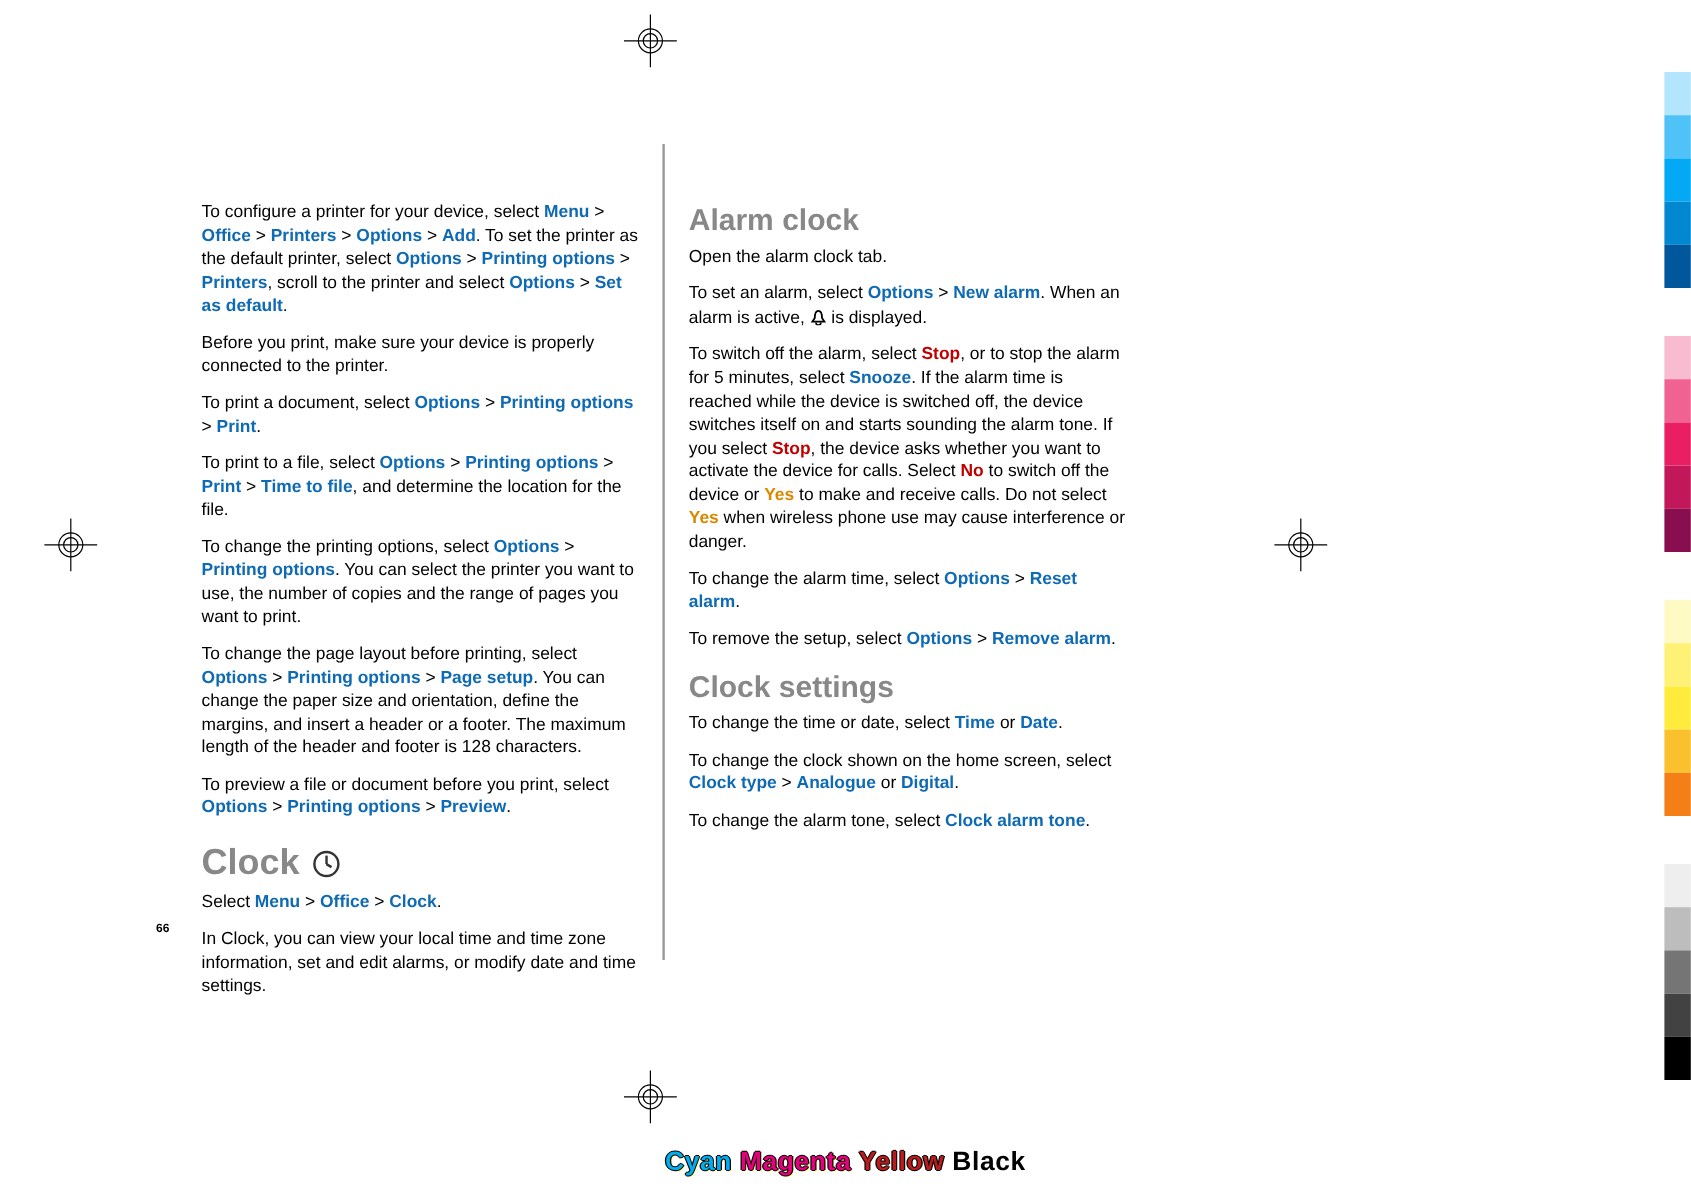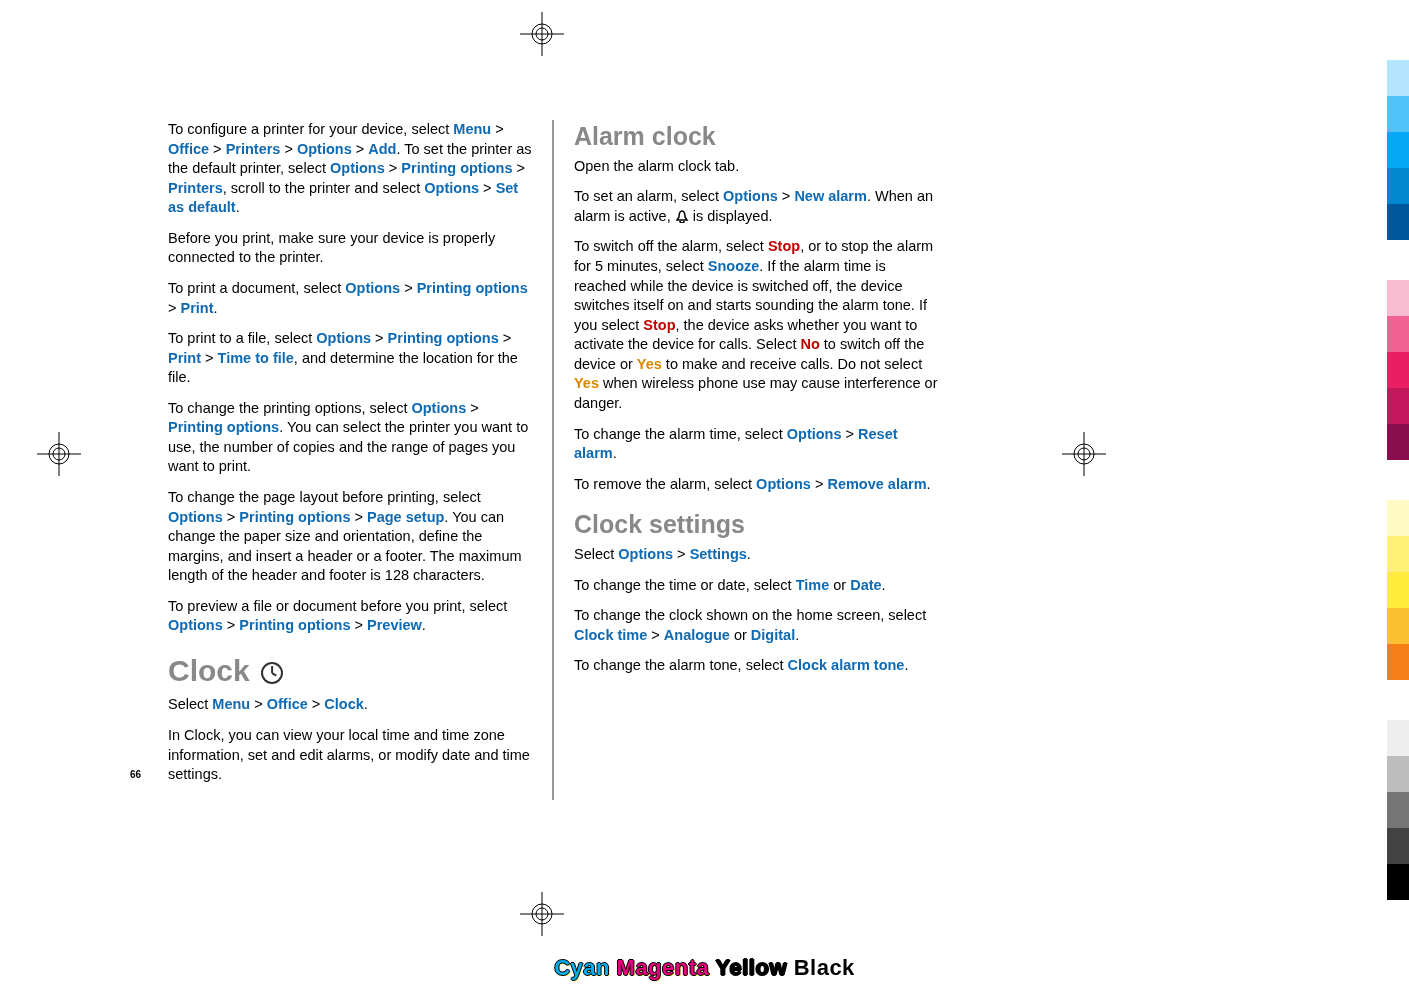--- a/index.html
+++ b/index.html
@@ -23,6 +23,7 @@
   }
   .col {
     width: 375px;
+    margin-top: 48px;
   }
   .divider {
     width: 2px;

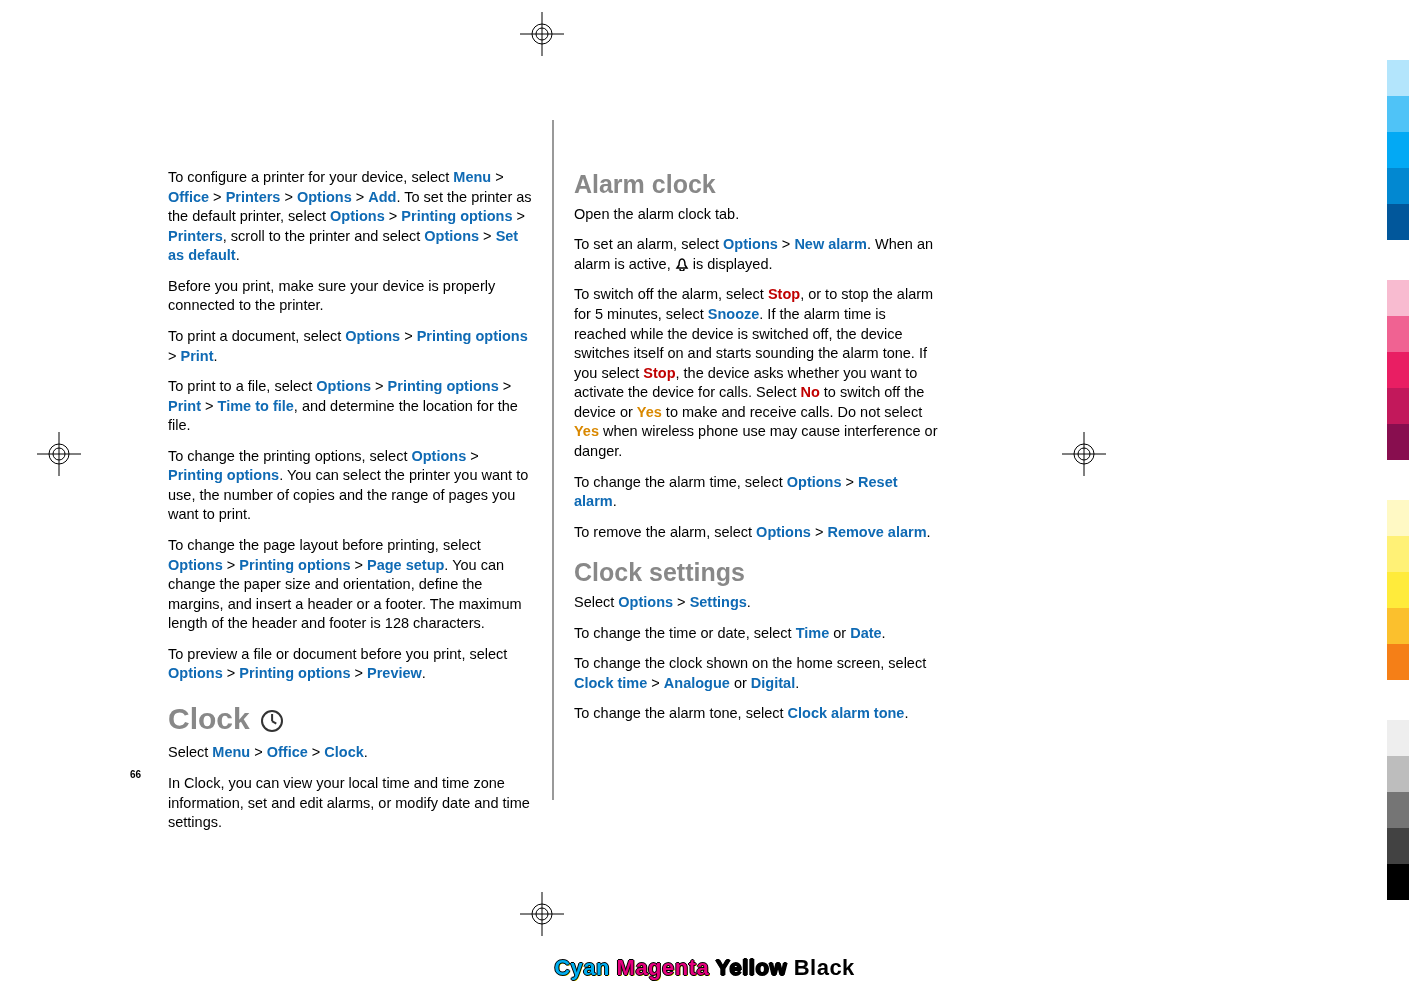--- a/index.html
+++ b/index.html
@@ -157,7 +157,7 @@
       <span>To change the alarm time, select </span><span class="bold-link">Options</span><span> &gt; </span><span class="bold-link">Reset alarm</span><span>.</span>
     </div>
     <div class="para">
-      <span>To remove the alarm, select </span><span class="bold-link">Options</span><span> &gt; </span><span class="bold-link">Remove alarm</span><span>.</span>
+      <span>To remove the setup, select </span><span class="bold-link">Options</span><span> &gt; </span><span class="bold-link">Remove alarm</span><span>.</span>
     </div>
     <div class="h2" style="margin-top:14px;">Clock settings</div>
     <div class="para">

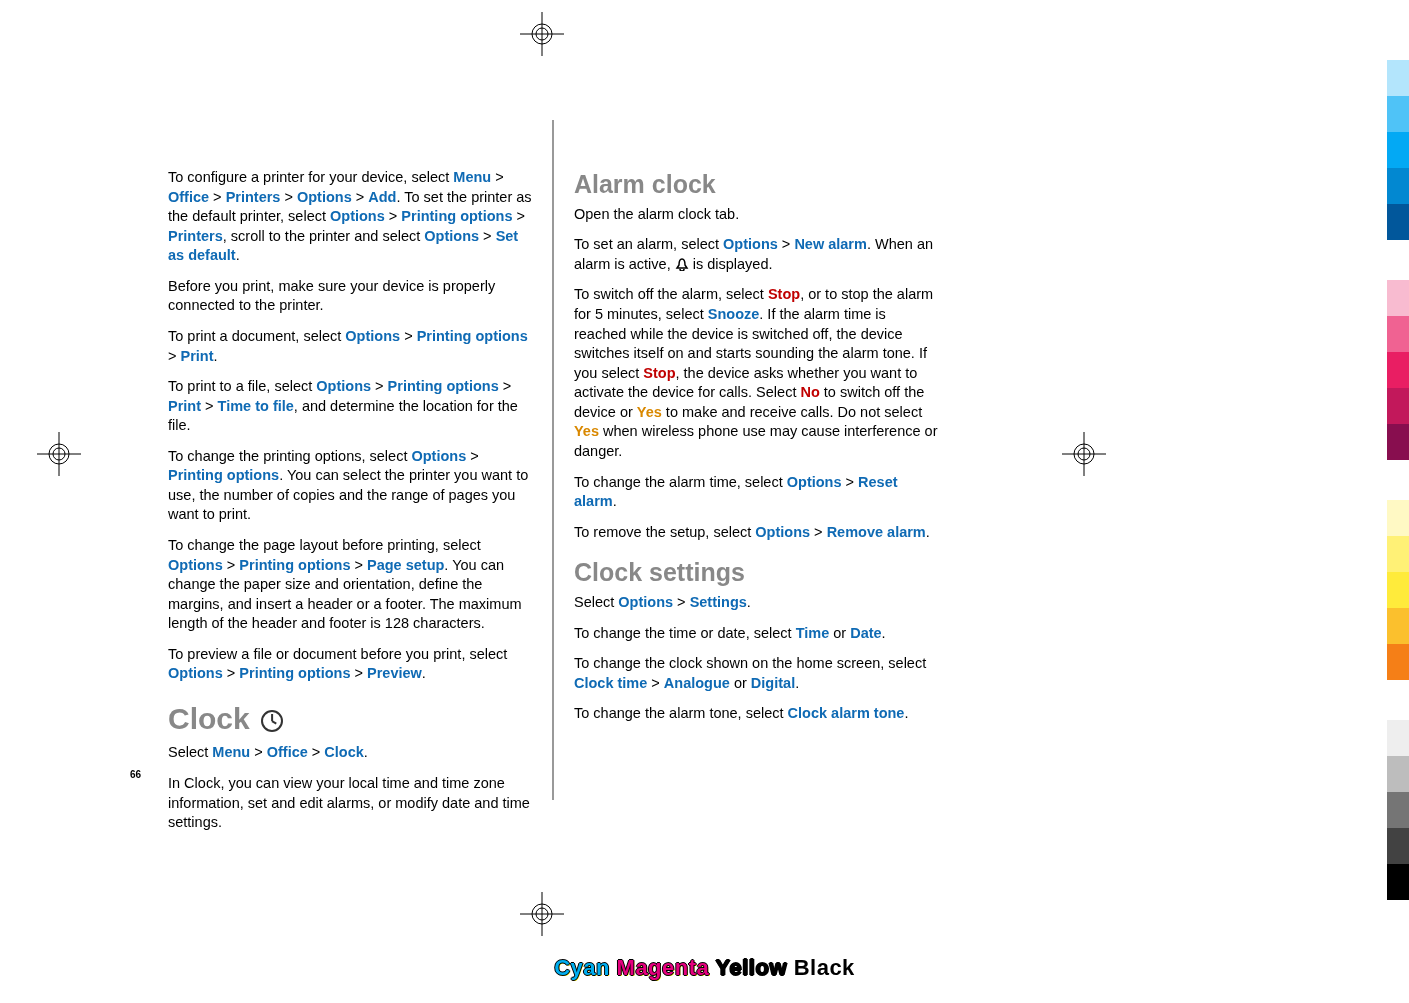--- a/index.html
+++ b/index.html
@@ -161,9 +161,6 @@
     </div>
     <div class="h2" style="margin-top:14px;">Clock settings</div>
     <div class="para">
-      <span>Select </span><span class="bold-link">Options</span><span> &gt; </span><span class="bold-link">Settings</span><span>.</span>
-    </div>
-    <div class="para">
       <span>To change the time or date, select </span><span class="bold-link">Time</span><span> or </span><span class="bold-link">Date</span><span>.</span>
     </div>
     <div class="para">

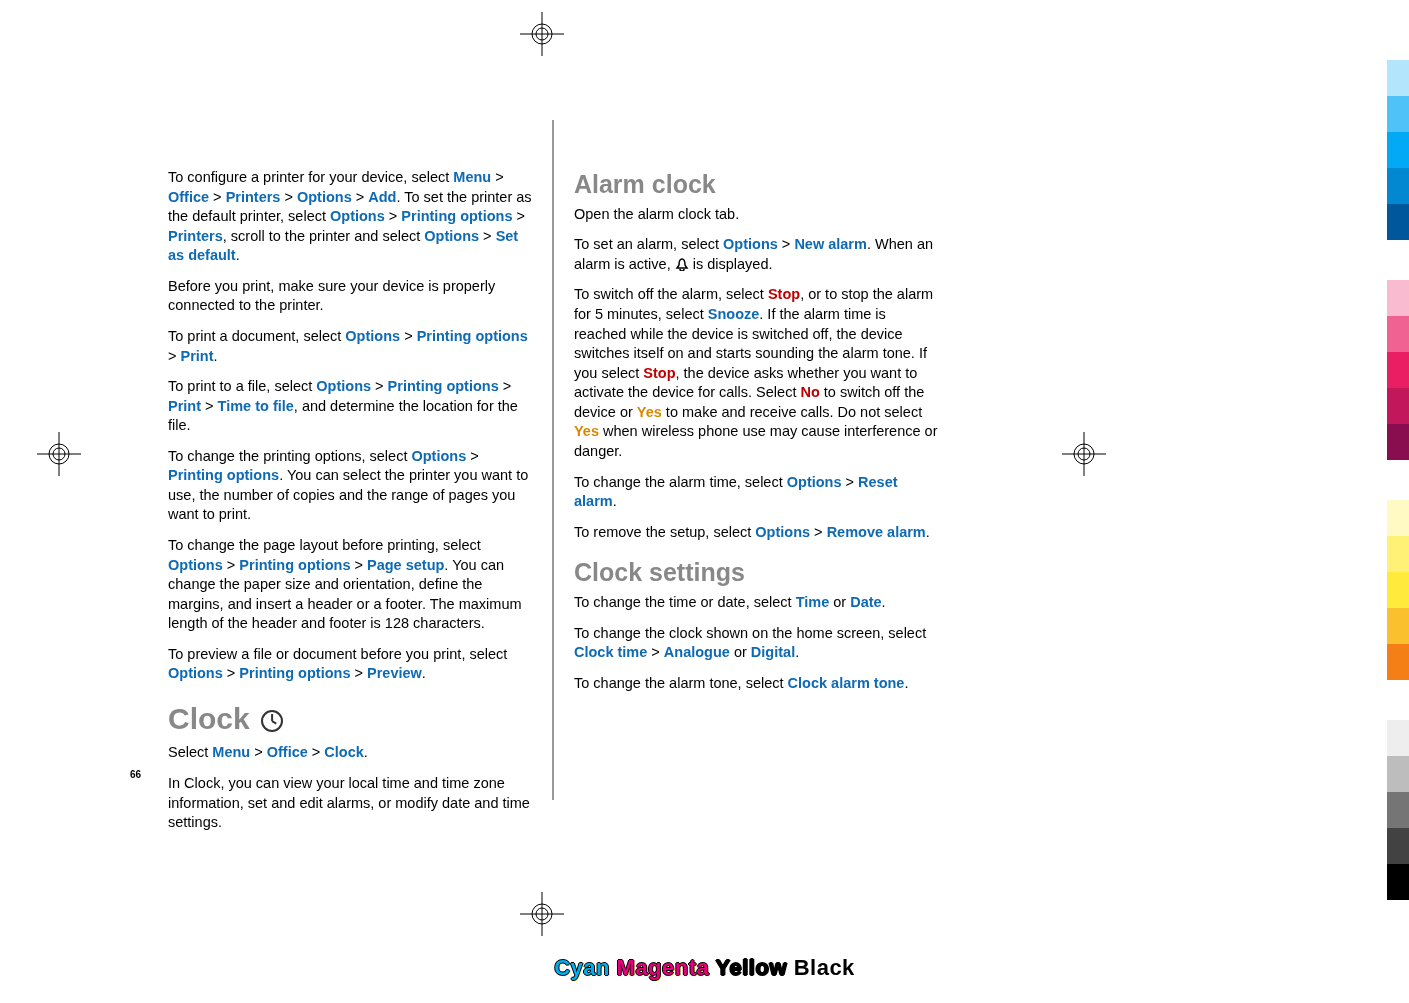--- a/index.html
+++ b/index.html
@@ -164,7 +164,7 @@
       <span>To change the time or date, select </span><span class="bold-link">Time</span><span> or </span><span class="bold-link">Date</span><span>.</span>
     </div>
     <div class="para">
-      <span>To change the clock shown on the home screen, select </span><span class="bold-link">Clock time</span><span> &gt; </span><span class="bold-link">Analogue</span><span> or </span><span class="bold-link">Digital</span><span>.</span>
+      <span>To change the clock shown on the home screen, select </span><span class="bold-link">Clock type</span><span> &gt; </span><span class="bold-link">Analogue</span><span> or </span><span class="bold-link">Digital</span><span>.</span>
     </div>
     <div class="para" style="margin-bottom:0;">
       <span>To change the alarm tone, select </span><span class="bold-link">Clock alarm tone</span><span>.</span>

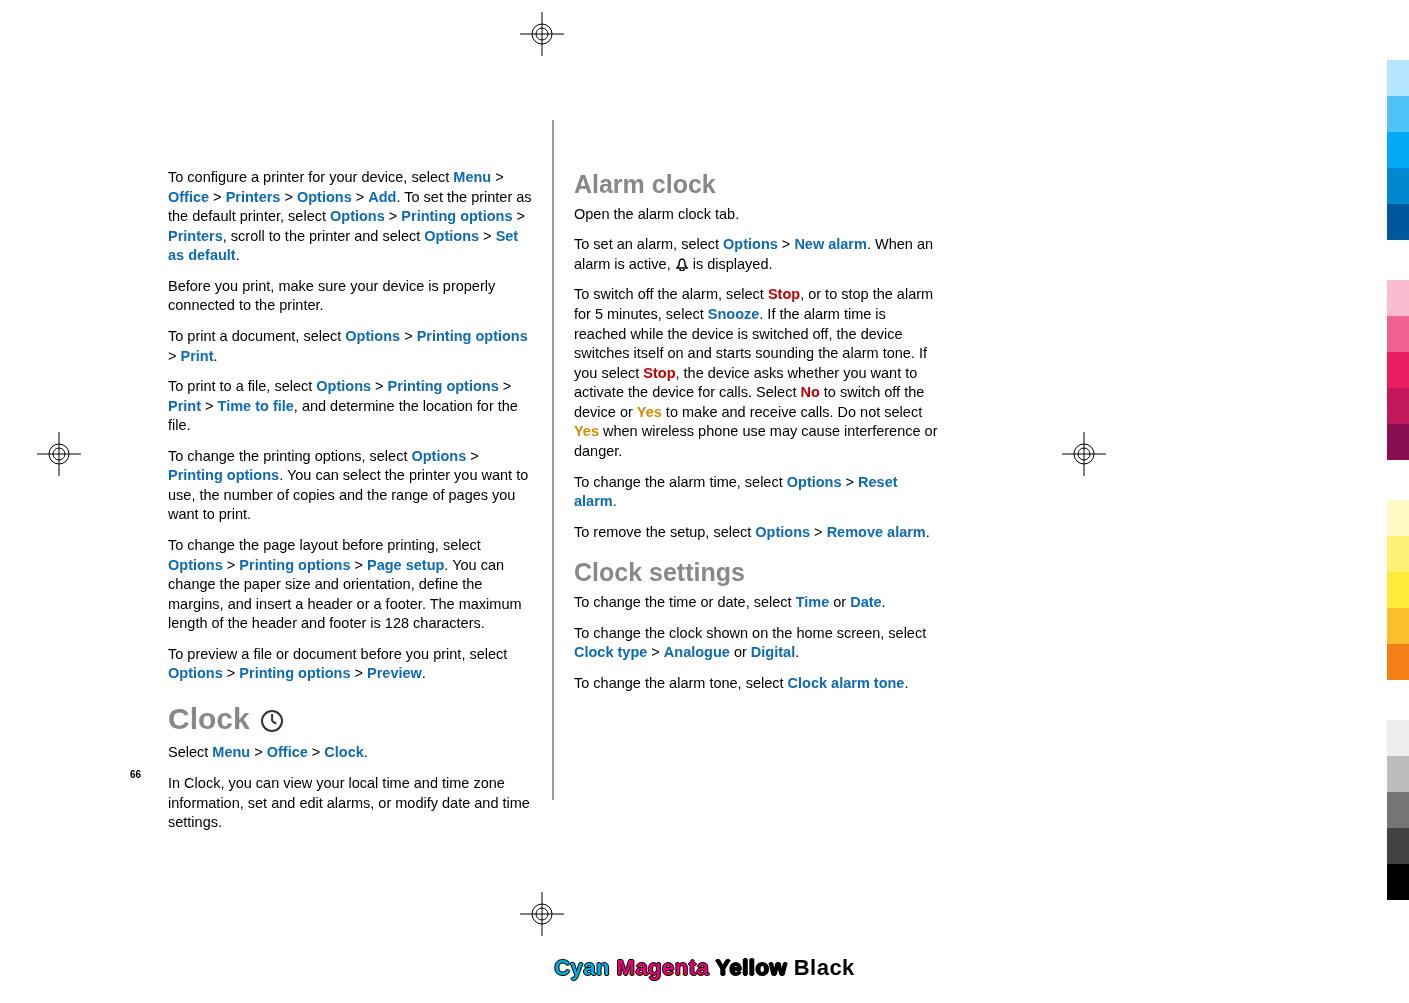--- a/index.html
+++ b/index.html
@@ -102,7 +102,7 @@
   }
   .ft-cyan { color: #00aeef; text-shadow: -1px 0 #000, 1px 0 #000, 0 -1px #000, 0 1px #000, 1px 1px #fff200; }
   .ft-magenta { color: #e5007e; text-shadow: -1px 0 #000, 1px 0 #000, 0 -1px #000, 0 1px #000, 1px 1px #fff200; }
-  .ft-yellow { color: #000000; text-shadow: -1px 0 #000, 1px 0 #000, 0 -1px #000, 0 1px #000; }
+  .ft-yellow { color: #b91c1c; text-shadow: -1px 0 #000, 1px 0 #000, 0 -1px #000, 0 1px #000; }
   .ft-black { color: #000; }
 </style>
 </head>

